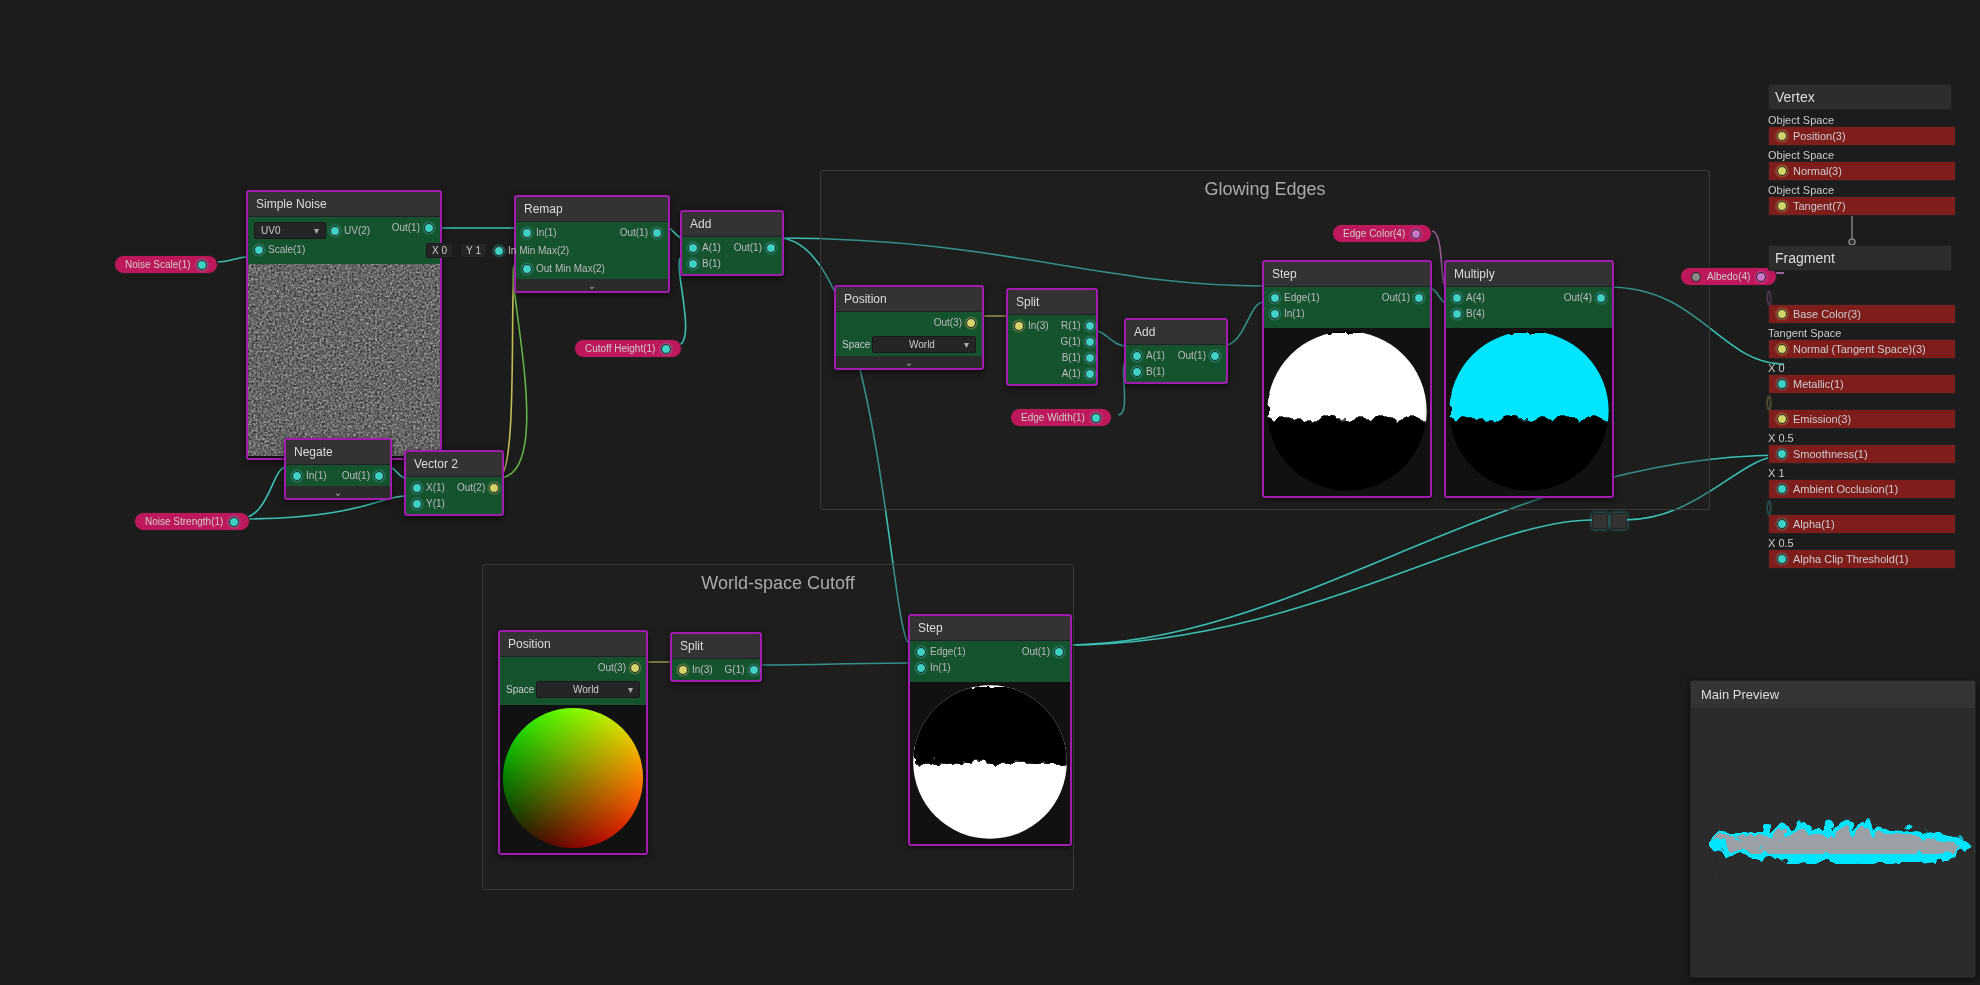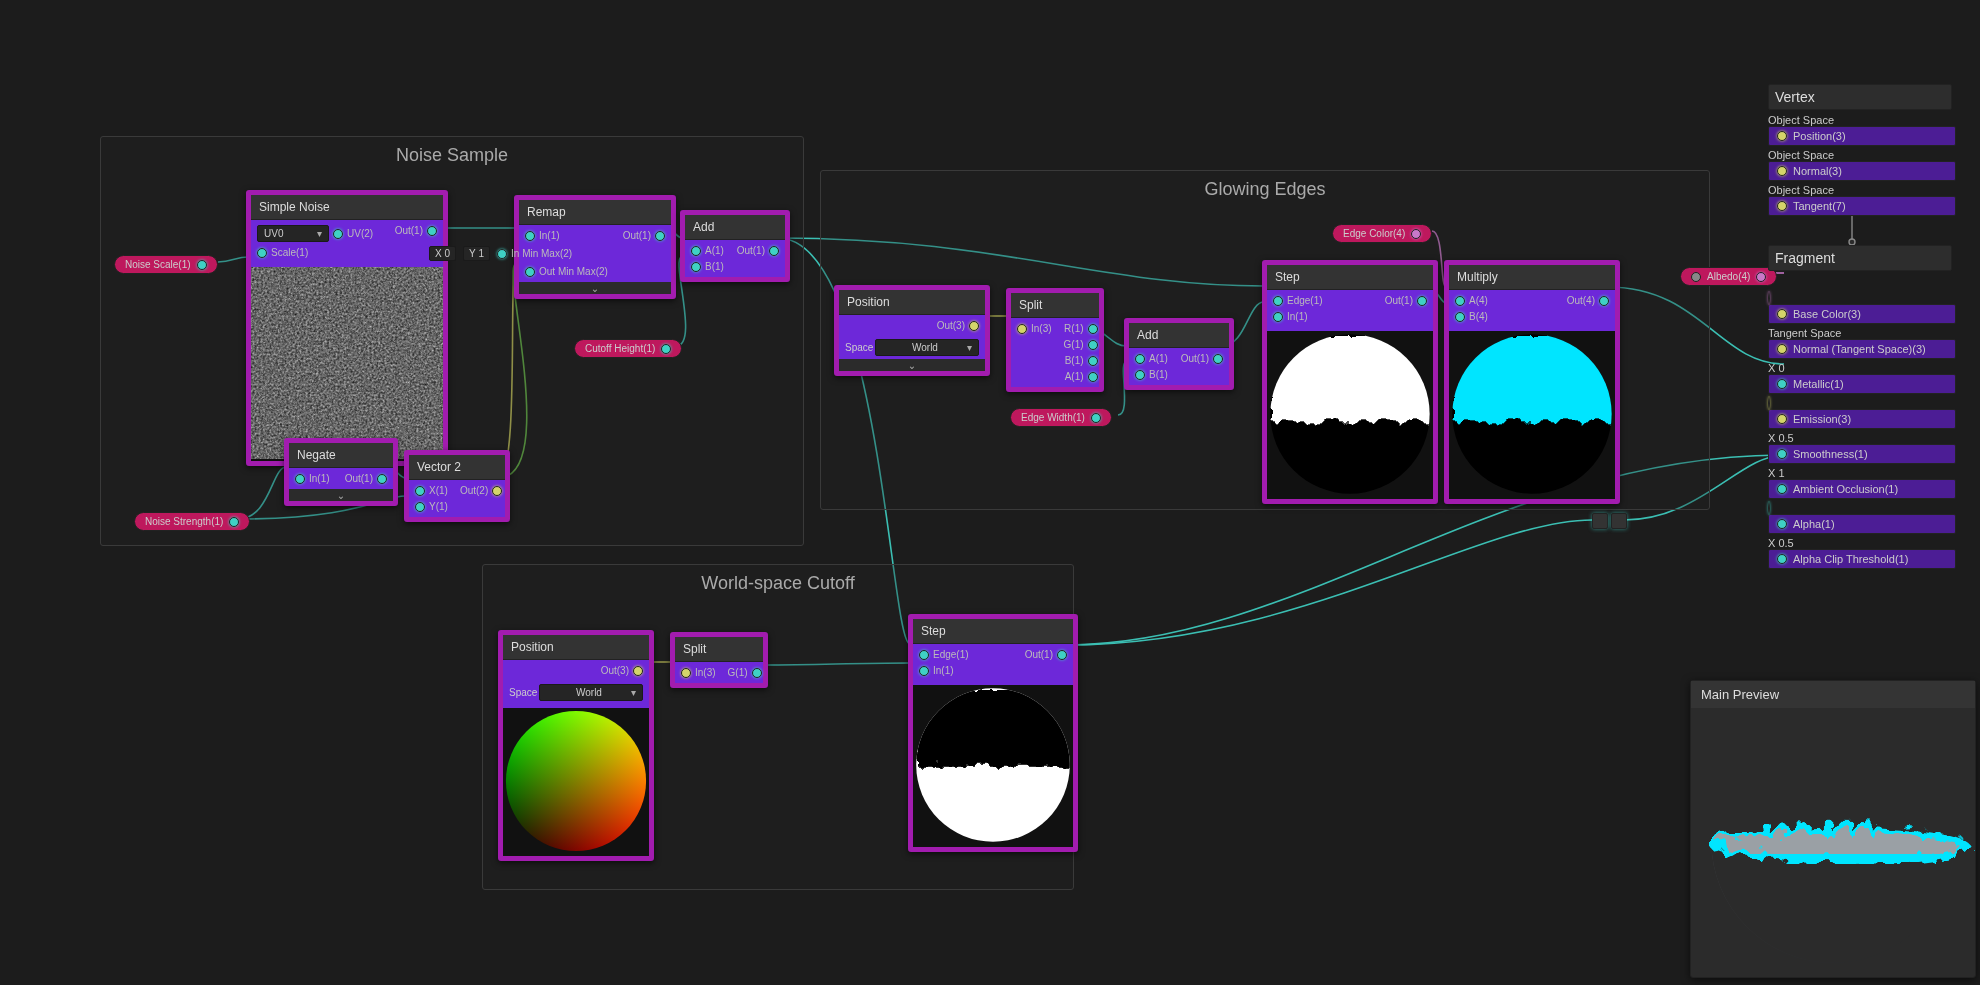--- a/index.html
+++ b/index.html
@@ -77,7 +77,7 @@
   .master-title { font-size: 14px; color: #ddd; padding: 4px 6px; }
   .master-row {
     display: flex; align-items: center; gap: 6px;
-    background: #4c1d95; border: 1px solid #222;
+    background: #7f1d1d; border: 1px solid #222;
     padding: 3px 8px; margin-bottom: 3px; font-size: 11px; width: 170px;
     border-radius: 2px;
   }

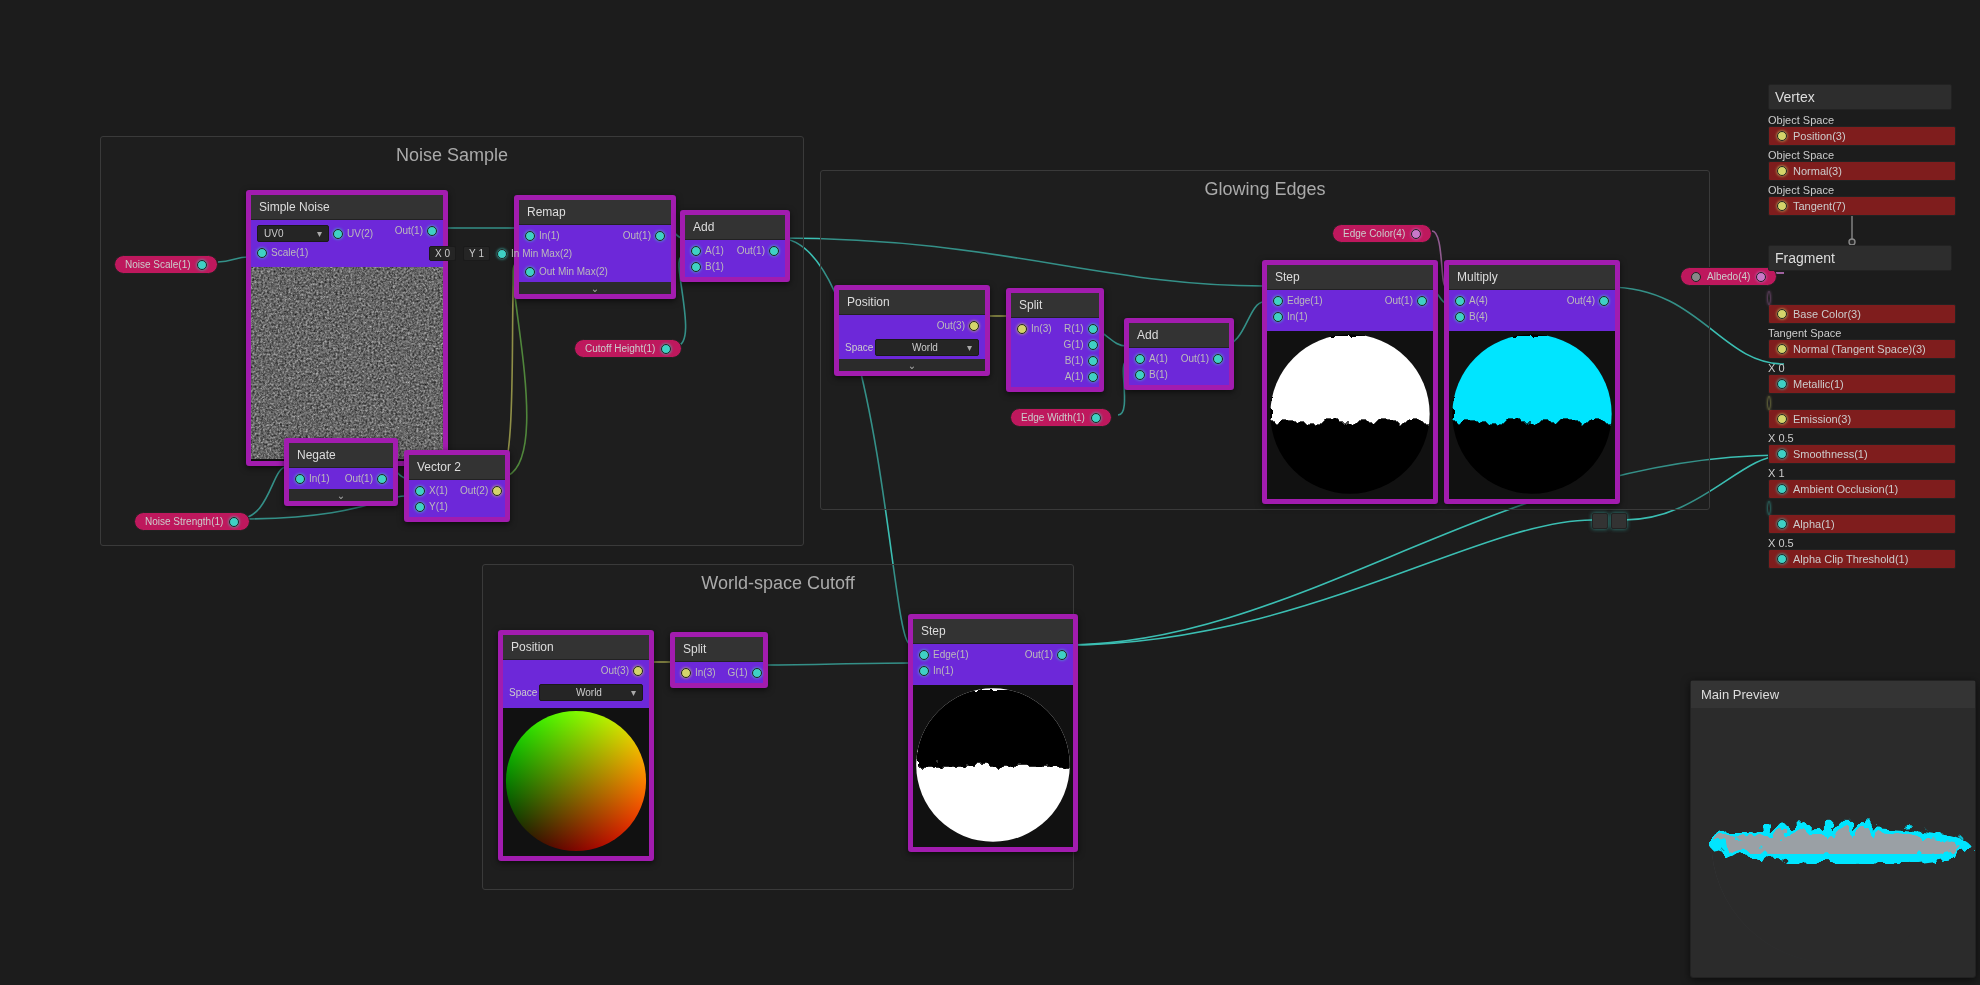--- a/index.html
+++ b/index.html
@@ -152,9 +152,6 @@
   </g>
 </svg>
 
-<div class="group" style="left:100px;top:136px;width:702px;height:408px;">
-  <div class="group-title">Noise Sample</div>
-</div>
 <div class="group" style="left:820px;top:170px;width:888px;height:338px;">
   <div class="group-title">Glowing Edges</div>
 </div>

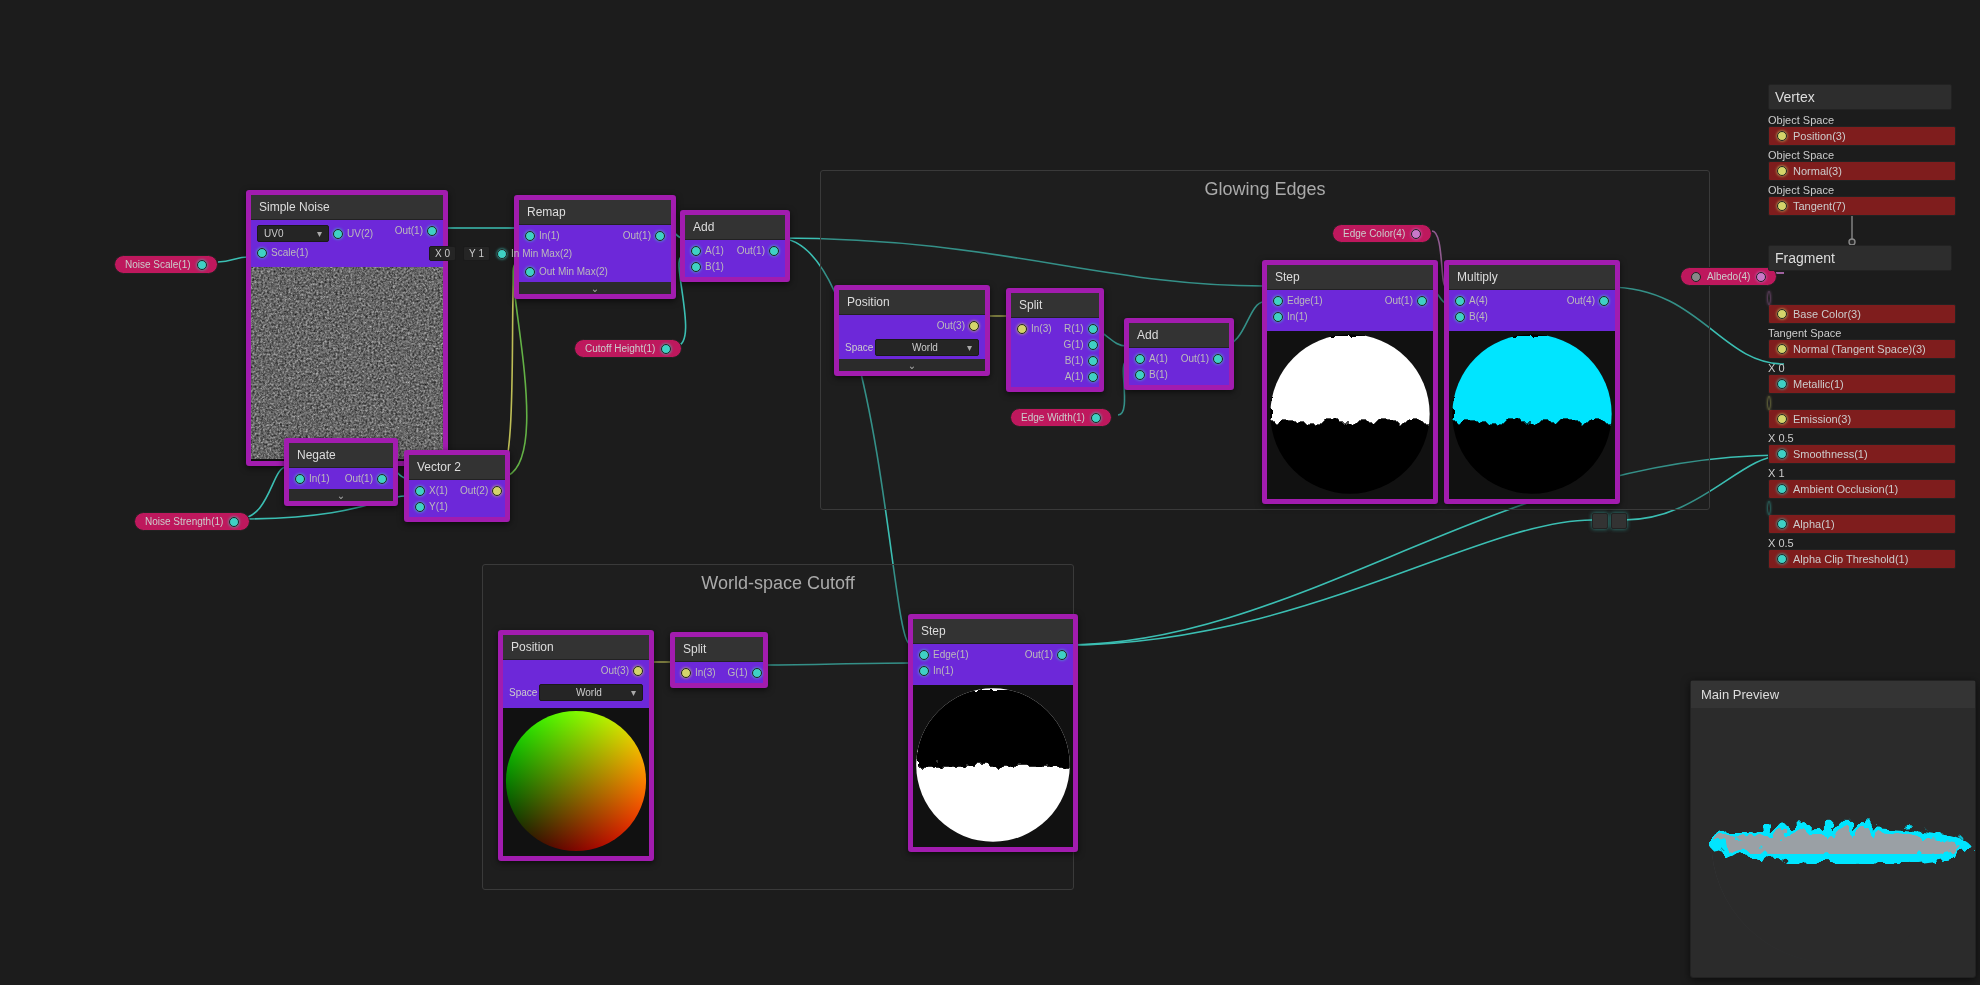--- a/index.html
+++ b/index.html
@@ -24,8 +24,8 @@
   }
   .node {
     position: absolute;
-    background: #6d28d9;
-    border: 5px solid #a21caf;
+    background: #14532d;
+    border: 2px solid #a21caf;
     border-radius: 3px;
     box-shadow: 0 2px 6px rgba(0,0,0,0.6);
   }

